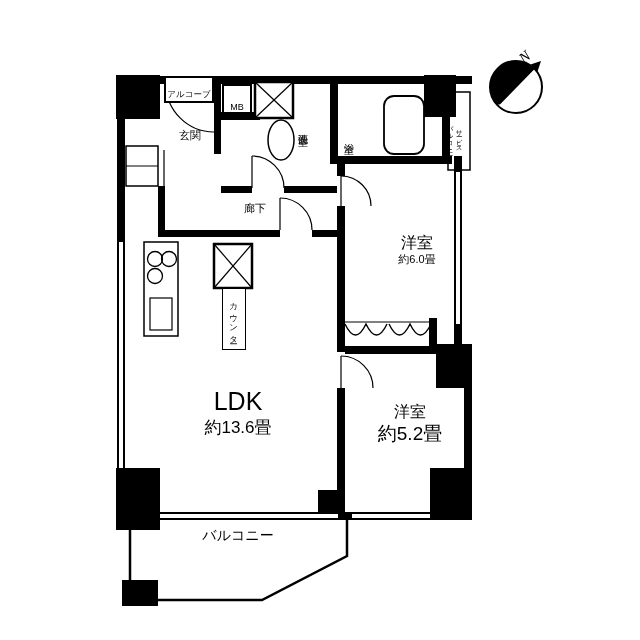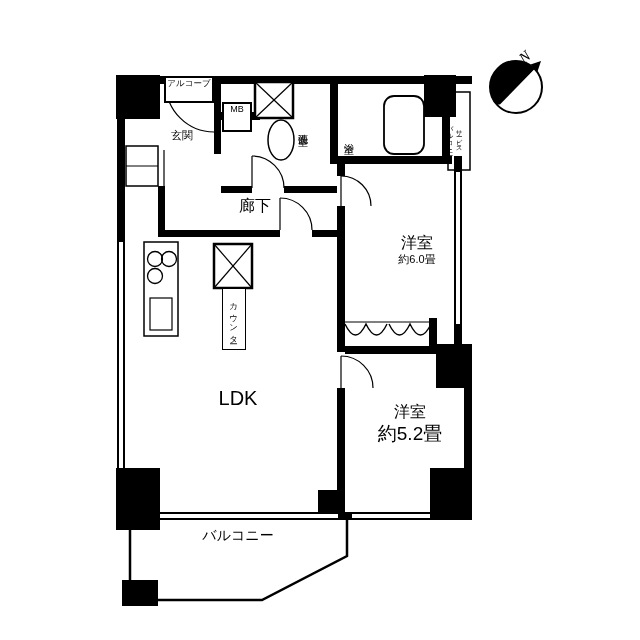--- a/index.html
+++ b/index.html
@@ -10,7 +10,7 @@
   .win-h{position:absolute;background:#fff;border-top:2px solid #000;border-bottom:2px solid #000;box-sizing:border-box;}
   .win-v{position:absolute;background:#fff;border-left:2px solid #000;border-right:2px solid #000;box-sizing:border-box;}
   .obox{position:absolute;background:#fff;border:2px solid #000;box-sizing:border-box;
-        display:flex;align-items:flex-start;justify-content:center;}
+        display:flex;align-items:flex-end;justify-content:center;}
   .tbox{position:absolute;background:#fff;border:1.5px solid #000;box-sizing:border-box;
         display:flex;align-items:center;justify-content:center;}
   .label{position:absolute;text-align:center;line-height:1.25;white-space:nowrap;}

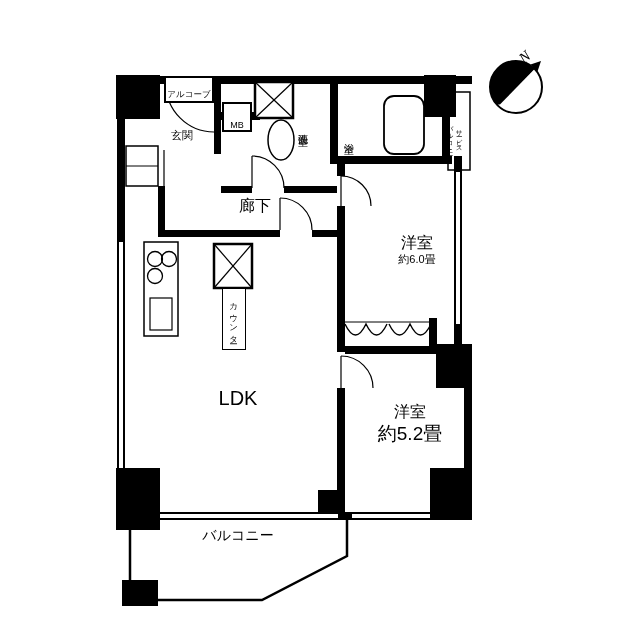--- a/index.html
+++ b/index.html
@@ -116,7 +116,7 @@
   <div class="obox" style="left:164px;top:76px;width:50px;height:27px;font-size:8.5px">
     <span>アルコーブ</span>
   </div>
-  <div class="obox" style="left:222px;top:102px;width:30px;height:30px;font-size:9px">
+  <div class="obox" style="left:222px;top:84px;width:30px;height:30px;font-size:9px">
     <span>MB</span>
   </div>
   <div class="tbox" style="left:222px;top:288px;width:24px;height:62px;font-size:8.5px">

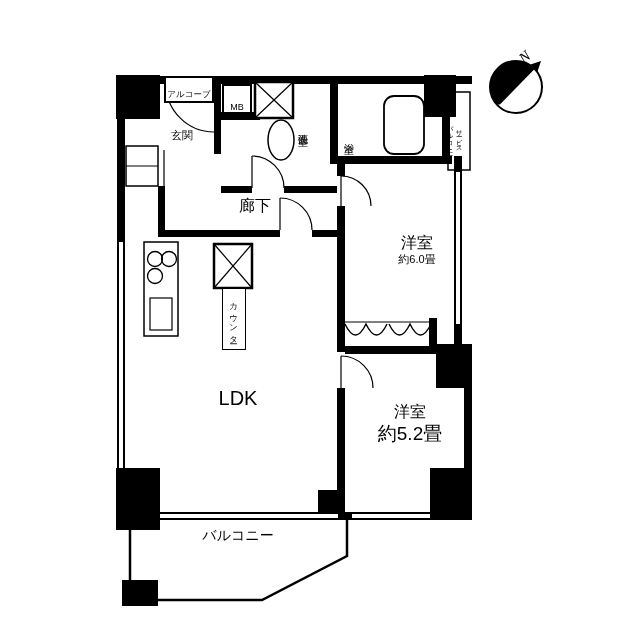--- a/index.html
+++ b/index.html
@@ -123,7 +123,7 @@
     <span class="vtext">カウンター</span>
   </div>
 
-  <div class="label" style="left:160px;top:129px;width:44px;font-size:11px">玄関</div>
+  <div class="label" style="left:168px;top:129px;width:44px;font-size:11px">玄関</div>
 
   <div class="label" style="left:233px;top:196px;width:44px;font-size:16px">廊下</div>
 

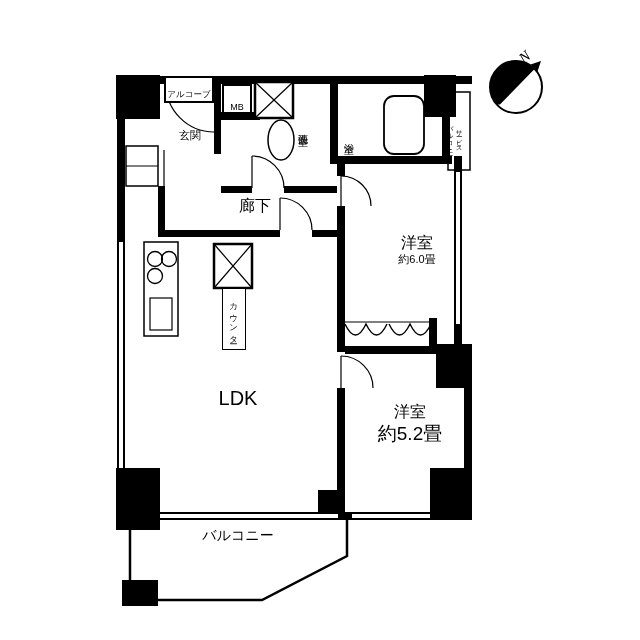--- a/index.html
+++ b/index.html
@@ -125,7 +125,7 @@
 
   <div class="label" style="left:168px;top:129px;width:44px;font-size:11px">玄関</div>
 
-  <div class="label" style="left:233px;top:196px;width:44px;font-size:16px">廊下</div>
+  <div class="label" style="left:233px;top:202px;width:44px;font-size:11px">廊下</div>
 
   <div class="label vtext" style="left:296px;top:94px;height:66px;font-size:10px">洗面室</div>
 

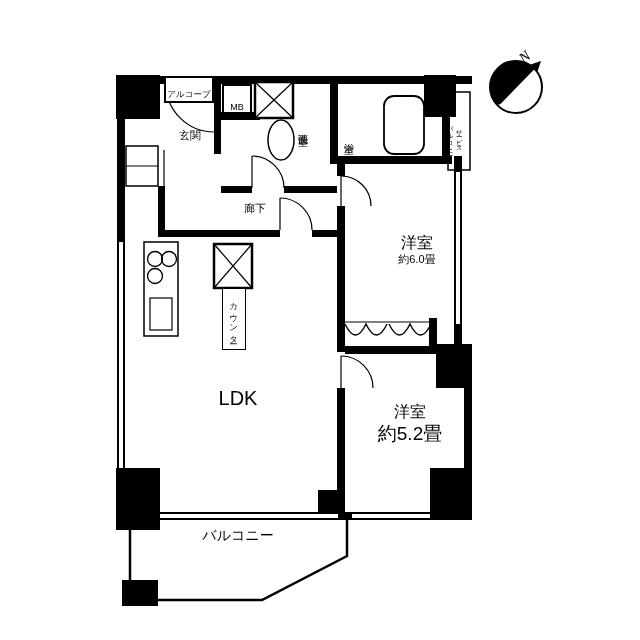--- a/index.html
+++ b/index.html
@@ -147,7 +147,7 @@
   </div>
 
   <div class="label" style="left:168px;top:386px;width:140px">
-    <div style="font-size:20px">LDK</div>
+    <div style="font-size:25px">LDK</div>
   </div>
 
   <div class="label" style="left:190px;top:527px;width:96px;font-size:14px">バルコニー</div>

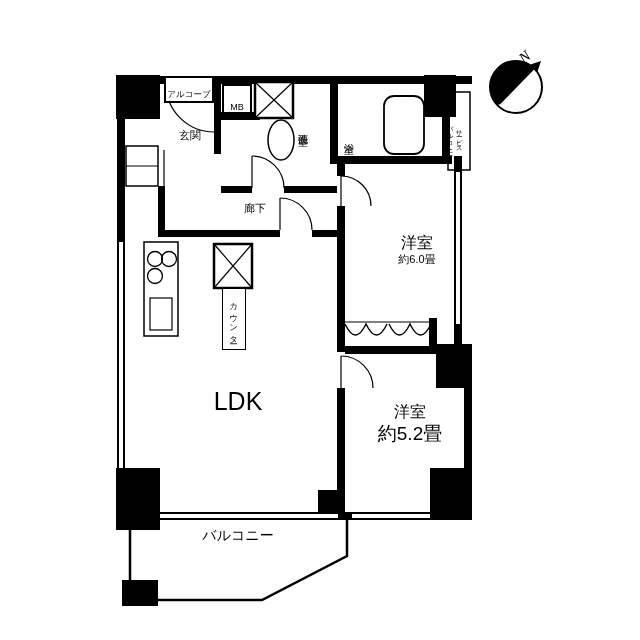--- a/index.html
+++ b/index.html
@@ -148,6 +148,7 @@
 
   <div class="label" style="left:168px;top:386px;width:140px">
     <div style="font-size:25px">LDK</div>
+    <div style="font-size:17px">約13.6畳</div>
   </div>
 
   <div class="label" style="left:190px;top:527px;width:96px;font-size:14px">バルコニー</div>

